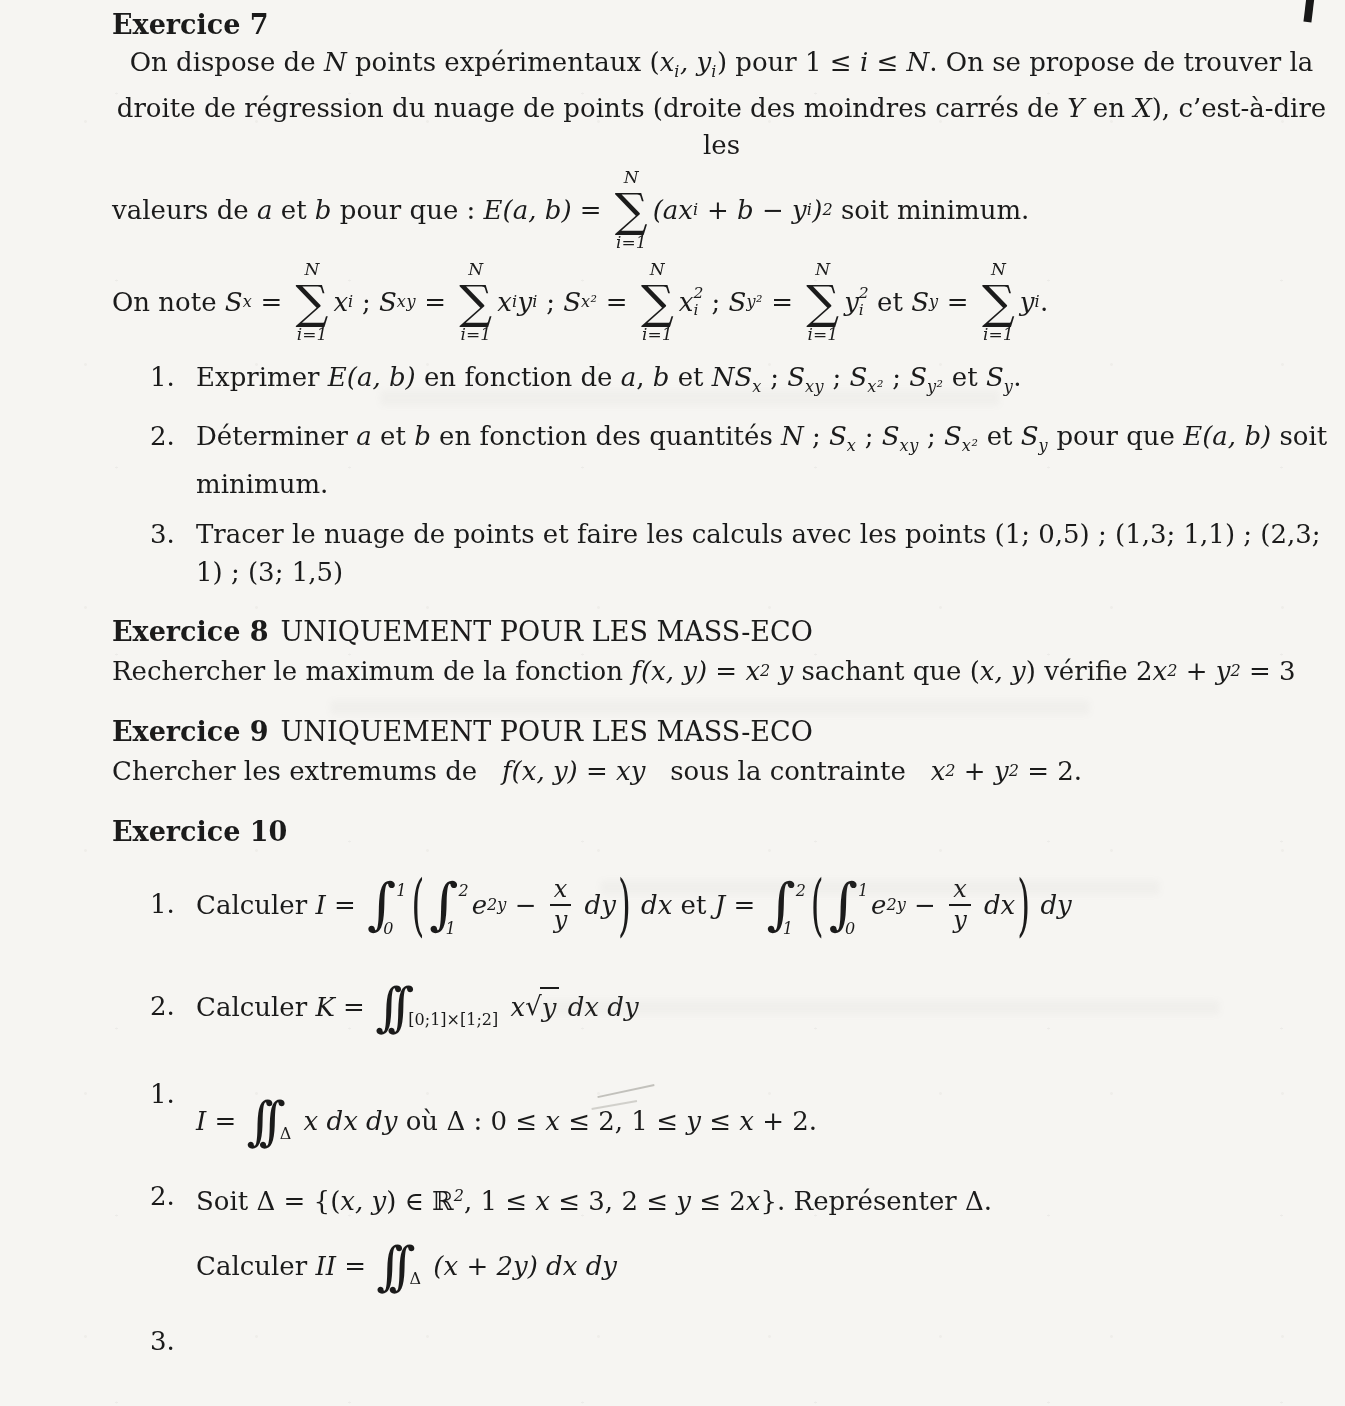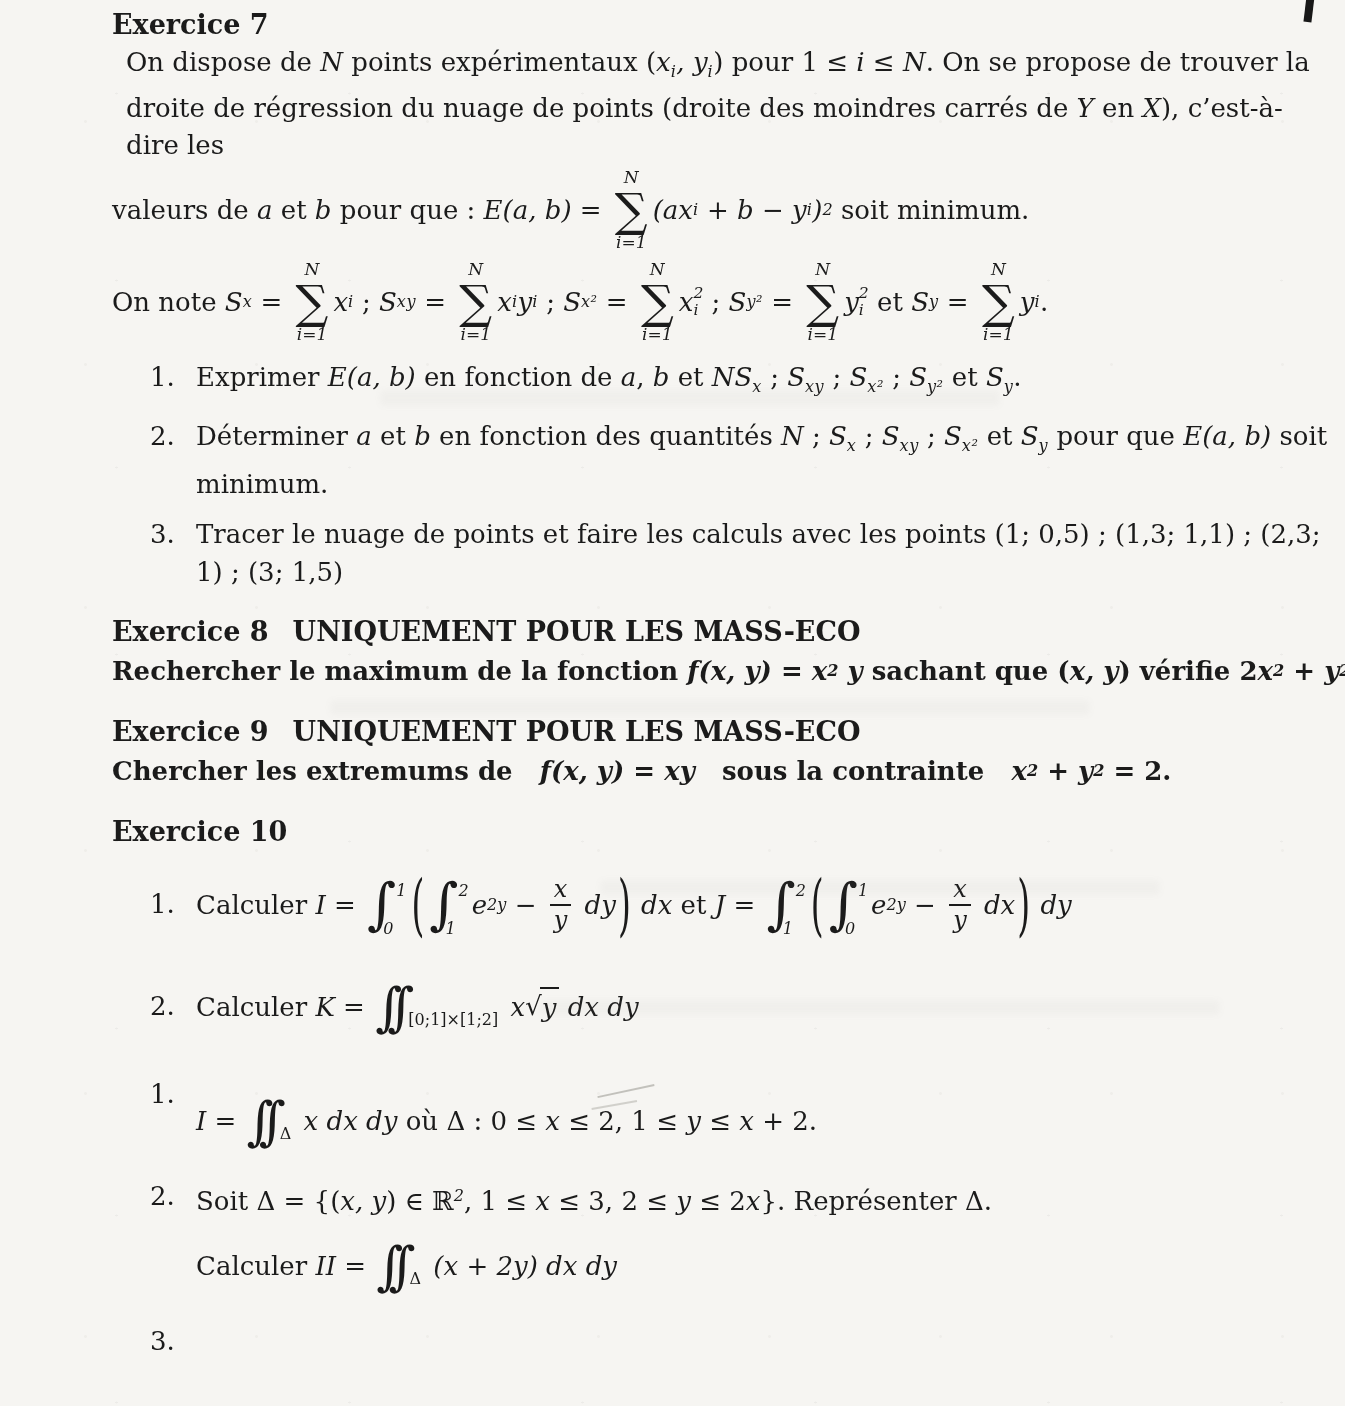--- a/index.html
+++ b/index.html
@@ -25,7 +25,7 @@
   .extitle{font-size:27px;font-weight:bold;margin:0;line-height:34px;}
   .extitle .caps{font-weight:bold;margin-left:24px;}
 
-  .para{margin:2px 14px 0;line-height:37px;}
+  .para{margin:2px 0 0;line-height:37px;text-align:center;}
 
   .display{display:flex;align-items:center;white-space:pre;}
   .display .mt,.display .mi{white-space:pre;}

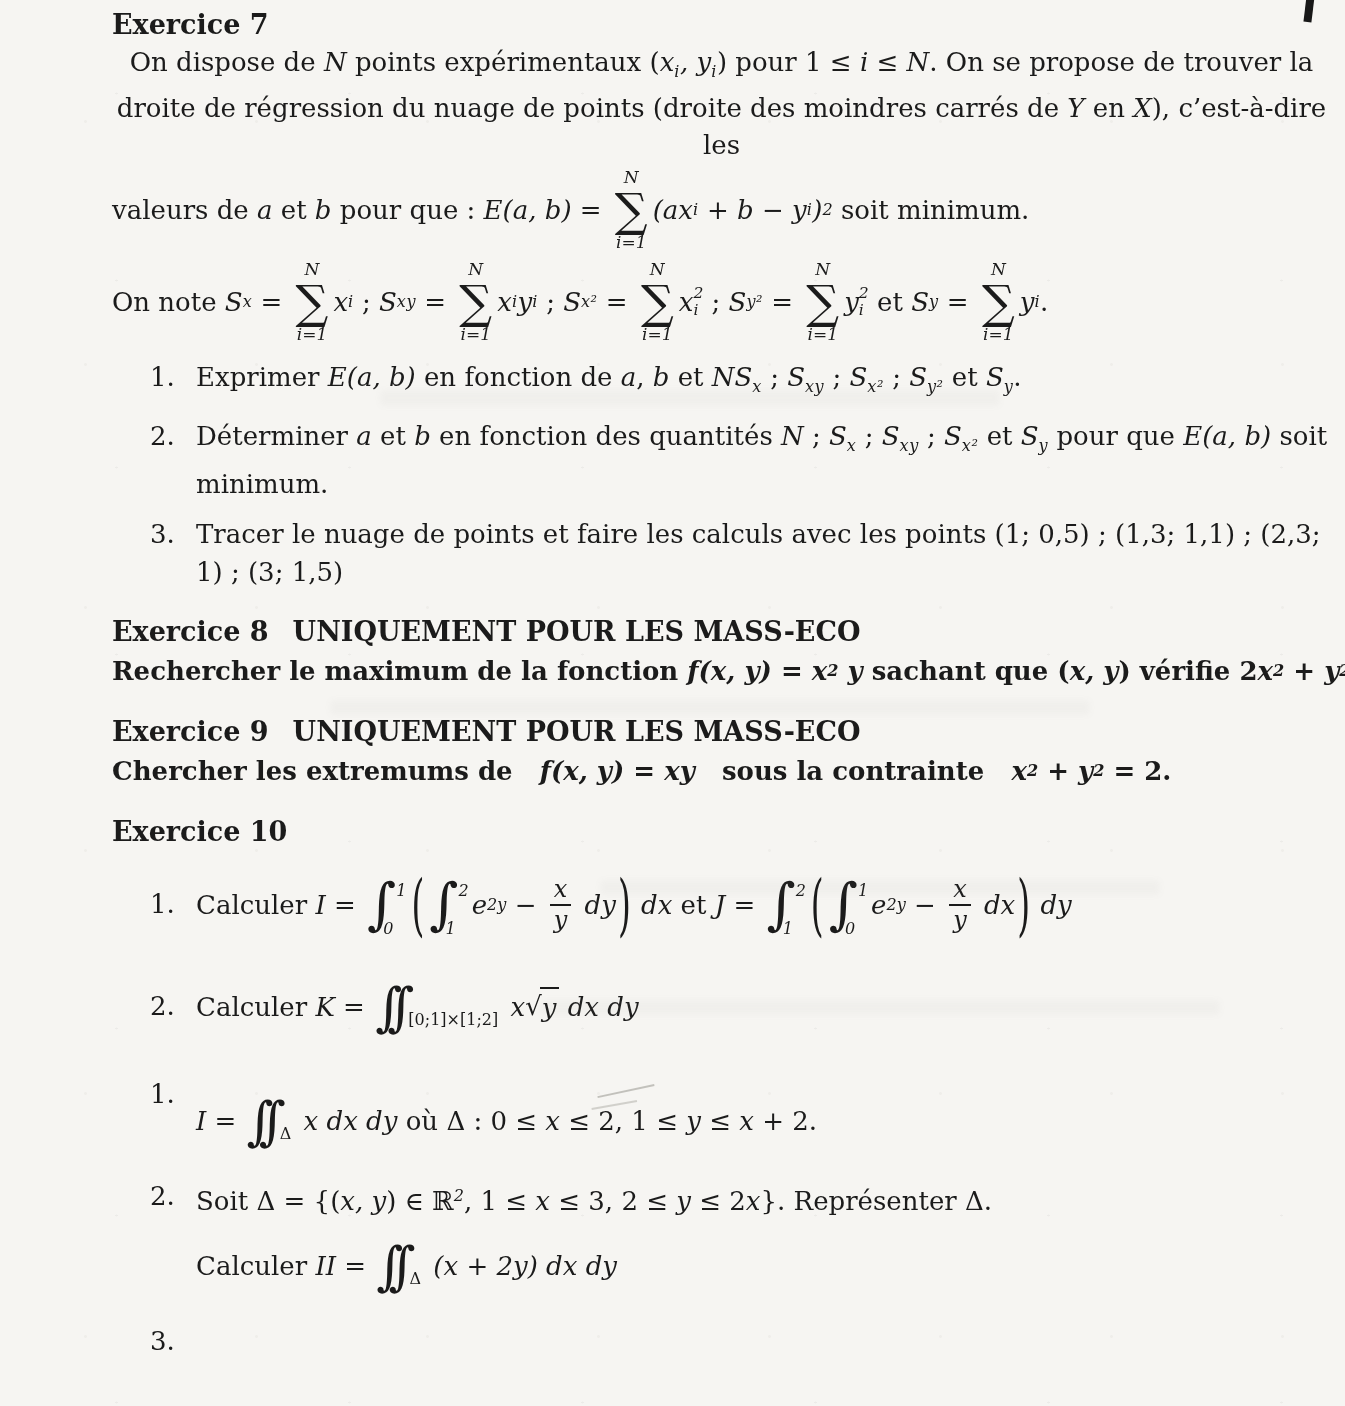--- a/index.html
+++ b/index.html
@@ -23,7 +23,7 @@
   .pencil2{position:absolute;left:592px;top:1104px;width:46px;height:8px;border-top:2px solid #c2c1bb;transform:rotate(-10deg);opacity:.7;}
 
   .extitle{font-size:27px;font-weight:bold;margin:0;line-height:34px;}
-  .extitle .caps{font-weight:bold;margin-left:24px;}
+  .extitle .caps{font-weight:normal;margin-left:12px;}
 
   .para{margin:2px 0 0;line-height:37px;text-align:center;}
 

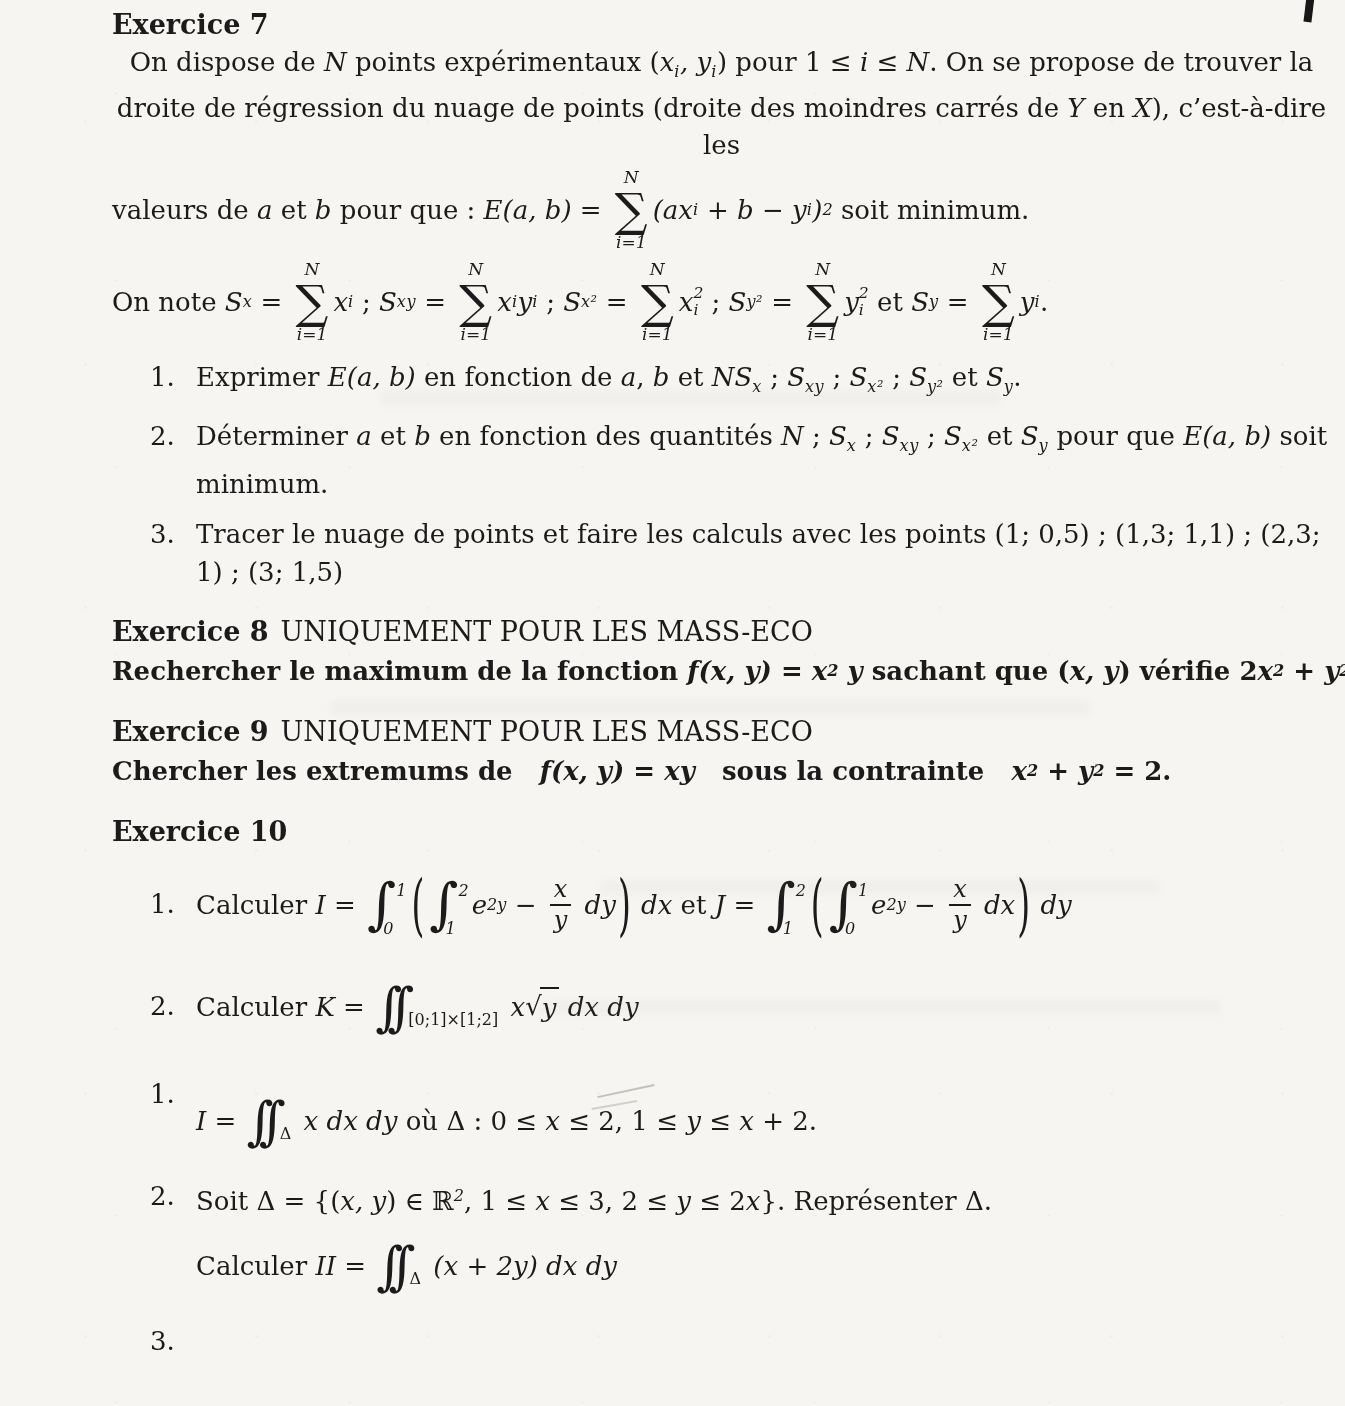--- a/index.html
+++ b/index.html
@@ -31,7 +31,7 @@
   .display .mt,.display .mi{white-space:pre;}
   .tall{min-height:92px;}
   .shorter{min-height:84px;}
-  .oneline{min-height:40px;margin-top:2px;font-weight:bold;}
+  .oneline{min-height:40px;margin-top:2px;}
 
   .mt{font-style:normal;}
   .mi{font-style:italic;}

